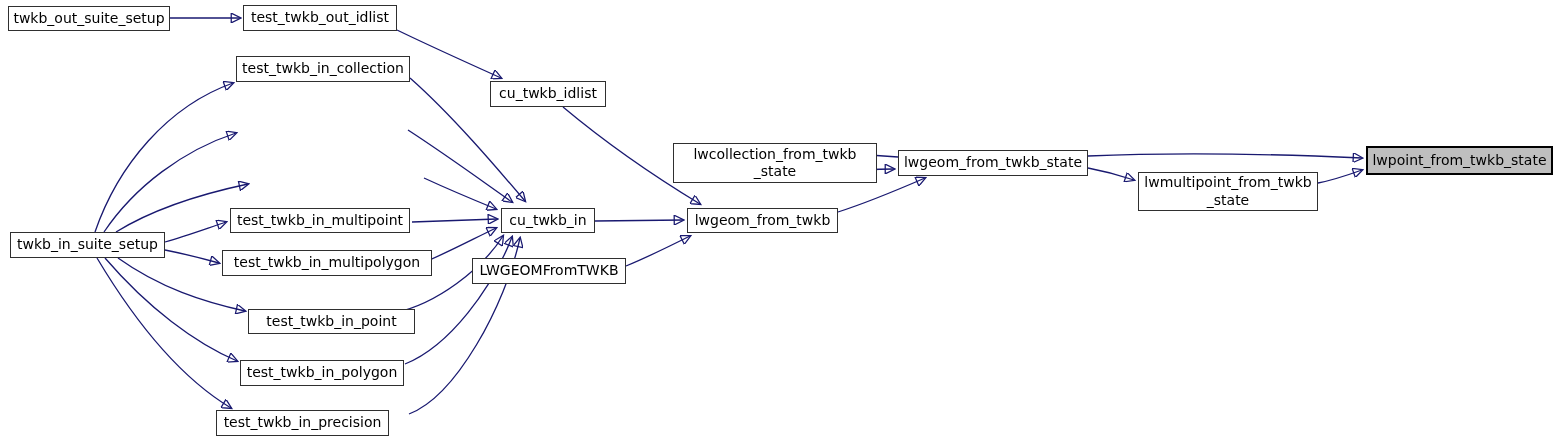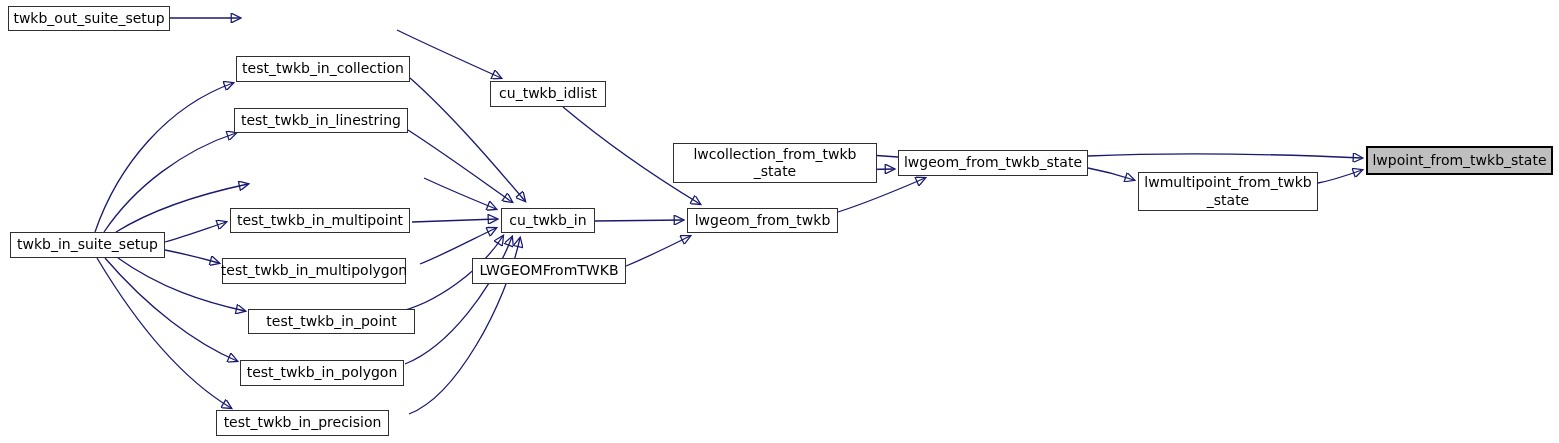--- a/index.html
+++ b/index.html
@@ -81,6 +81,7 @@
   </svg>
 
   <div class="node" style="left:8px;top:6px;width:162px;height:25px"><span>twkb_out_suite_setup</span></div>
+  <div class="node" style="left:243px;top:5px;width:154px;height:26px"><span>test_twkb_out_idlist</span></div>
   <div class="node" style="left:490px;top:81px;width:116px;height:26px"><span>cu_twkb_idlist</span></div>
   <div class="node" style="left:236px;top:56px;width:174px;height:26px"><span>test_twkb_in_collection</span></div>
   <div class="node" style="left:234px;top:108px;width:174px;height:25px"><span>test_twkb_in_linestring</span></div>

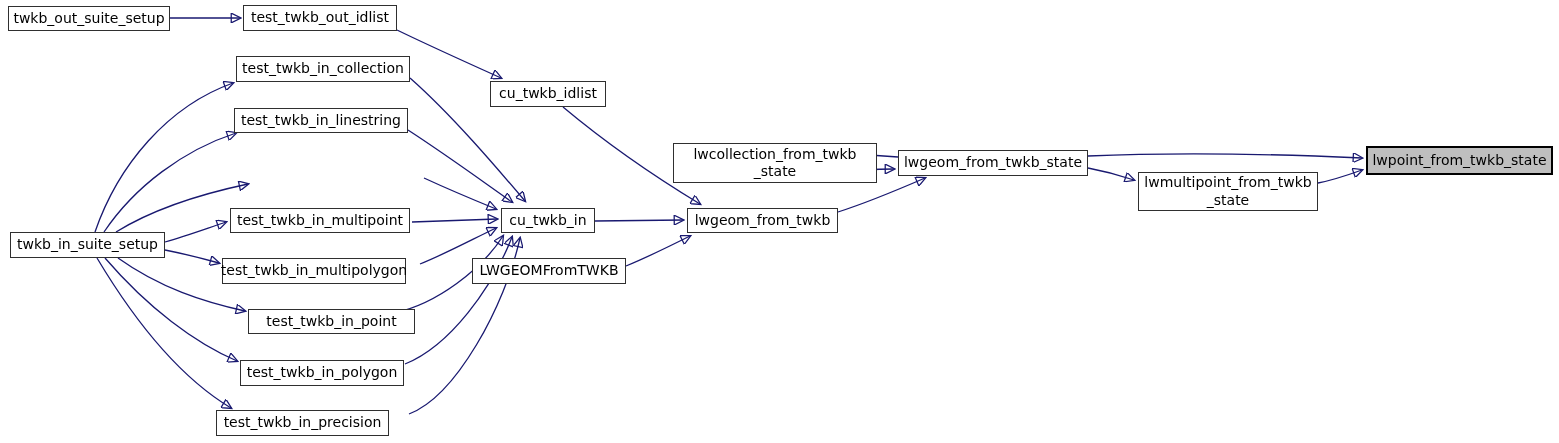--- a/index.html
+++ b/index.html
@@ -84,7 +84,6 @@
   <div class="node" style="left:243px;top:5px;width:154px;height:26px"><span>test_twkb_out_idlist</span></div>
   <div class="node" style="left:490px;top:81px;width:116px;height:26px"><span>cu_twkb_idlist</span></div>
   <div class="node" style="left:236px;top:56px;width:174px;height:26px"><span>test_twkb_in_collection</span></div>
-  <div class="node" style="left:234px;top:108px;width:174px;height:25px"><span>test_twkb_in_linestring</span></div>
   <div class="node" style="left:230px;top:208px;width:180px;height:25px"><span>test_twkb_in_multipoint</span></div>
   <div class="node" style="left:10px;top:232px;width:155px;height:26px"><span>twkb_in_suite_setup</span></div>
   <div class="node" style="left:222px;top:258px;width:184px;height:26px"><span>test_twkb_in_multipolygon</span></div>

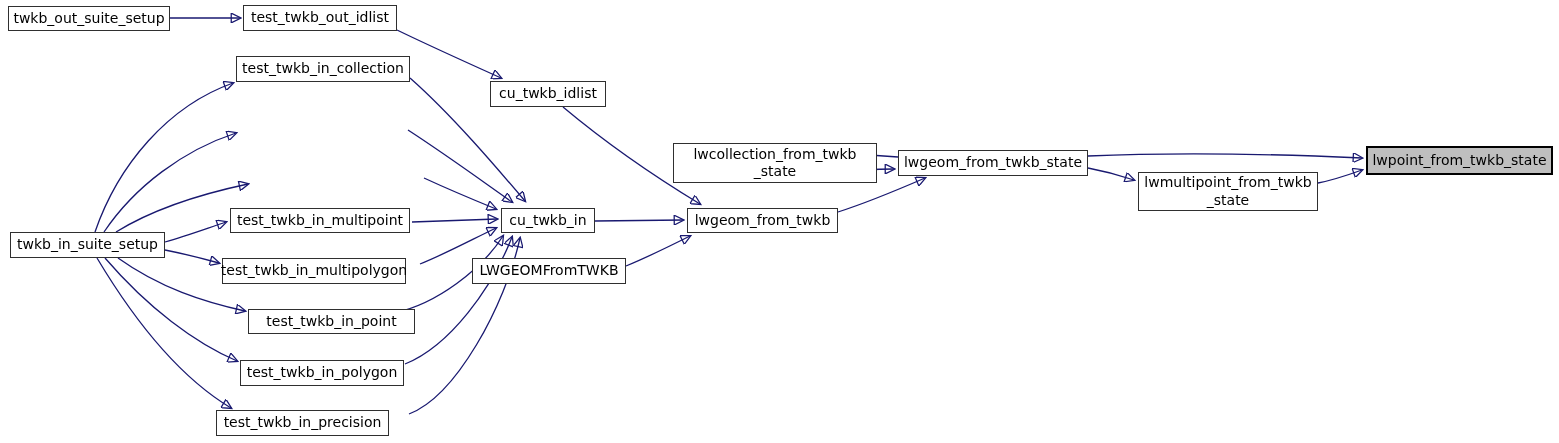--- a/index.html
+++ b/index.html
@@ -86,7 +86,7 @@
   <div class="node" style="left:236px;top:56px;width:174px;height:26px"><span>test_twkb_in_collection</span></div>
   <div class="node" style="left:230px;top:208px;width:180px;height:25px"><span>test_twkb_in_multipoint</span></div>
   <div class="node" style="left:10px;top:232px;width:155px;height:26px"><span>twkb_in_suite_setup</span></div>
-  <div class="node" style="left:222px;top:258px;width:184px;height:26px"><span>test_twkb_in_multipolygon</span></div>
+  <div class="node" style="left:222px;top:250px;width:210px;height:26px"><span>test_twkb_in_multipolygon</span></div>
   <div class="node" style="left:248px;top:309px;width:167px;height:25px"><span>test_twkb_in_point</span></div>
   <div class="node" style="left:240px;top:360px;width:164px;height:26px"><span>test_twkb_in_polygon</span></div>
   <div class="node" style="left:216px;top:410px;width:173px;height:26px"><span>test_twkb_in_precision</span></div>

